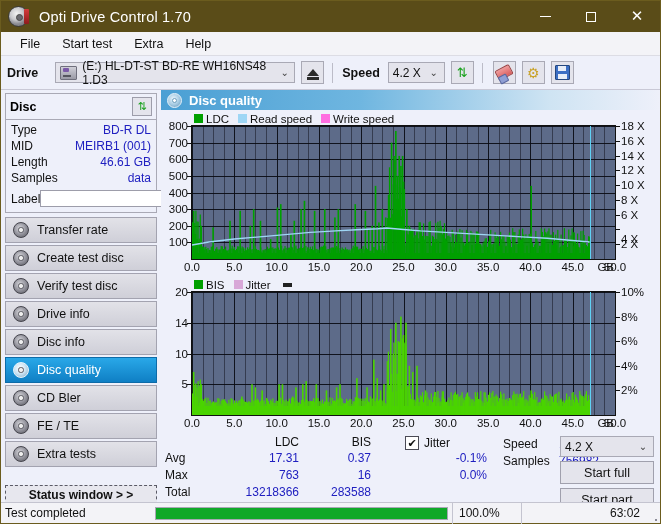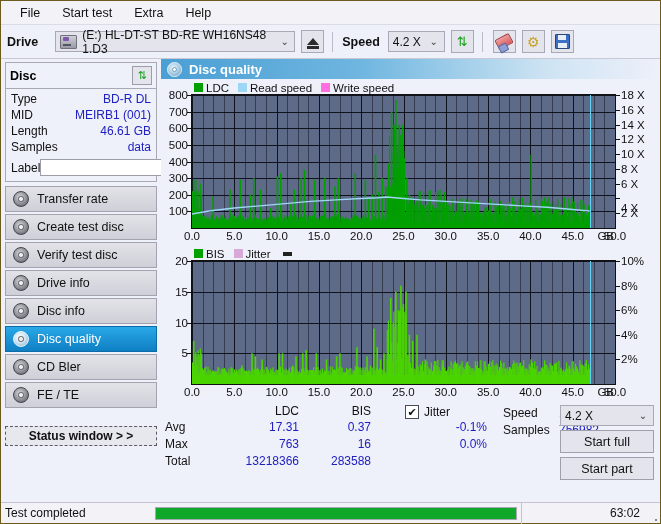--- a/index.html
+++ b/index.html
@@ -271,6 +271,21 @@
 
 <div class="app">
 
+  <div class="titlebar">
+    <div class="appicon"></div>
+    <div class="title">Opti Drive Control 1.70</div>
+    <div class="wbtns">
+      <div class="wbtn">
+          <span class="min"></span>
+        </div>
+      <div class="wbtn">
+          <span class="max"></span>
+        </div>
+      <div class="wbtn">
+          <span class="cls">✕</span>
+        </div>
+    </div>
+  </div>
 
   <div class="menubar">
     <div class="mi">File</div>

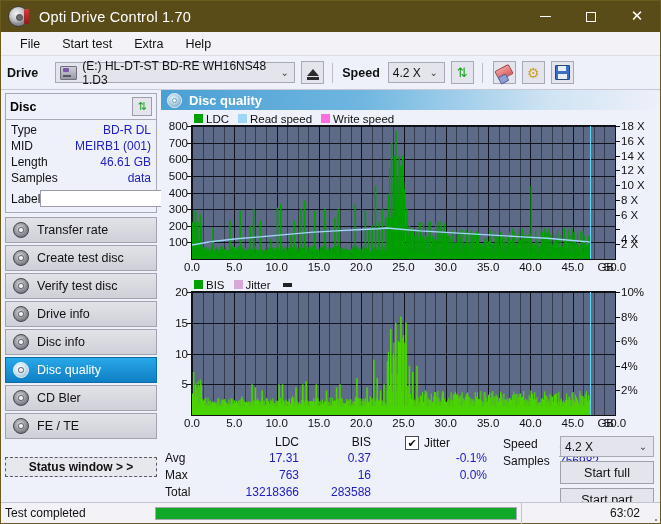--- a/index.html
+++ b/index.html
@@ -1027,7 +1027,7 @@
               <div class="tick" style="top: 93.25px;"></div>
               <div class="t" style="top: 62.5px;">10</div>
               <div class="tick" style="top: 62.5px;"></div>
-              <div class="t" style="top: 31.75px;">15</div>
+              <div class="t" style="top: 31.75px;">14</div>
               <div class="tick" style="top: 31.75px;"></div>
               <div class="t" style="top: 1px;">20</div>
               <div class="tick" style="top: 1px;"></div>

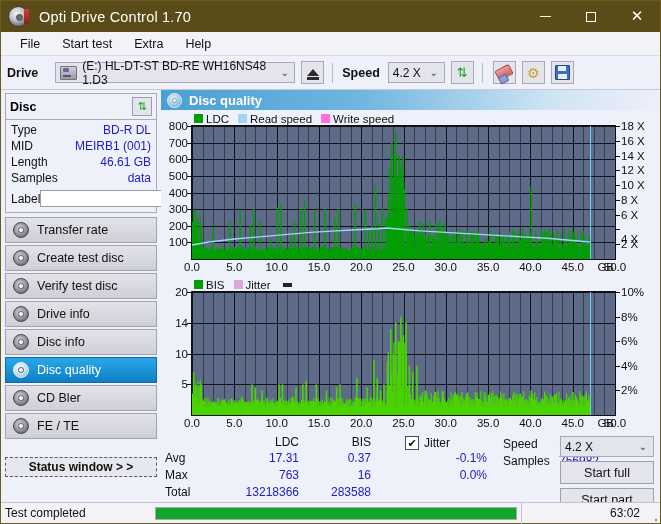--- a/index.html
+++ b/index.html
@@ -394,6 +394,10 @@
         <div class="navbtn">
           <span class="nav-ico"></span>
           <span>FE / TE</span>
+        </div>
+        <div class="navbtn">
+          <span class="nav-ico"></span>
+          <span>Extra tests</span>
         </div>
         <div class="navgap"></div>
         <div class="statusbtn">Status window &gt; &gt;</div>

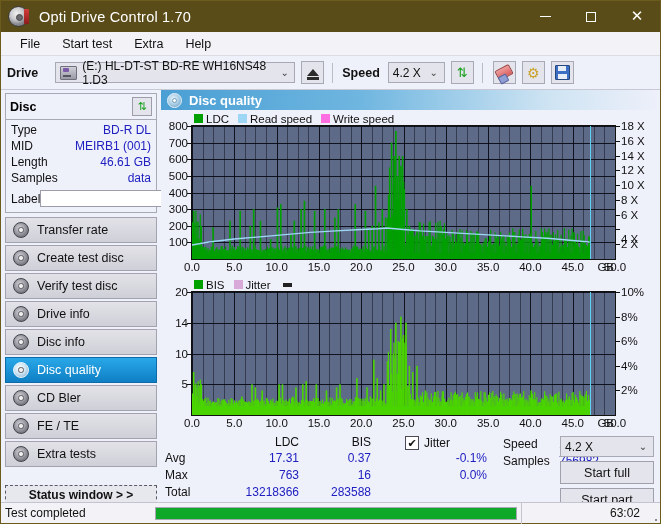--- a/index.html
+++ b/index.html
@@ -1647,6 +1647,7 @@
     <div class="pbar">
         <div class="fill" id="pfill" style="width: 100%;"></div>
       </div>
+    <div class="sb-pct">100.0%</div>
     <div class="sb-time">63:02</div>
     <div class="grip">
         <i></i>

